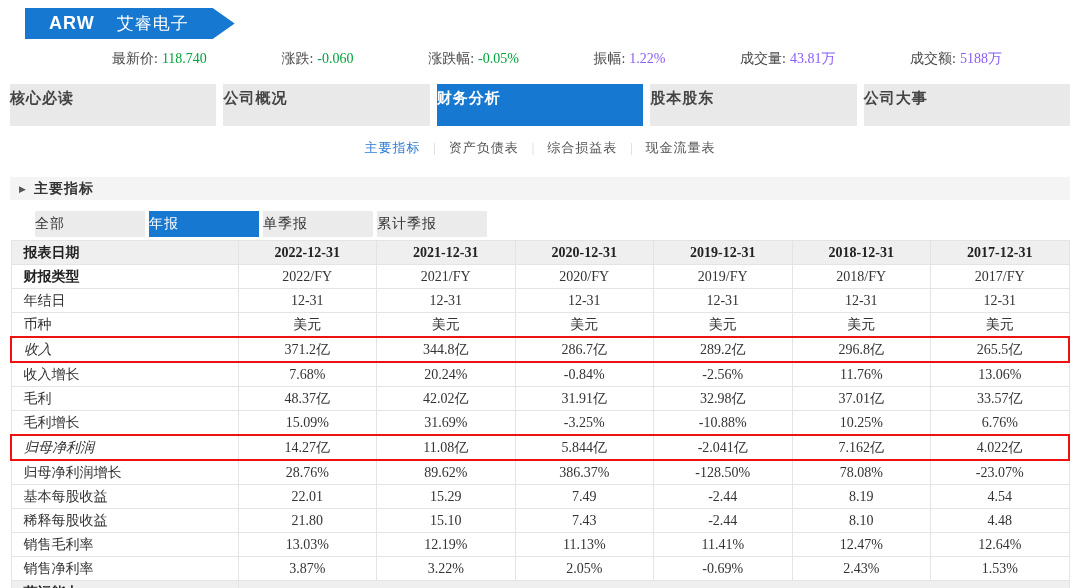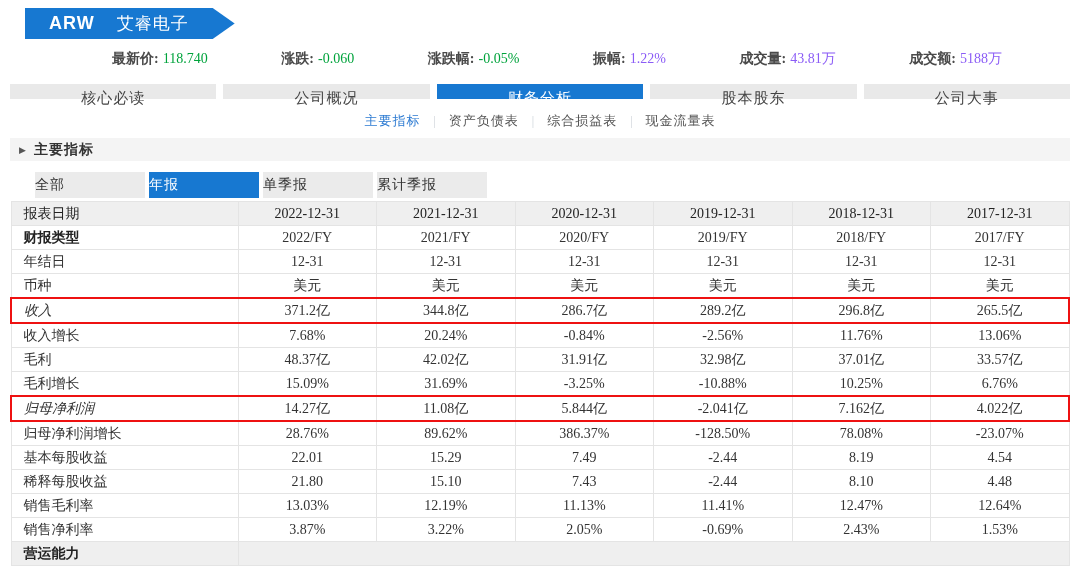--- a/index.html
+++ b/index.html
@@ -21,7 +21,7 @@
     display:flex;justify-content:space-between;align-items:center;
     margin-top:10px;padding:0 78px 0 112px;height:20px;font-size:14px;
   }
-  .quote-item .q-label{color:#4a4a4a;font-weight:bold;}
+  .quote-item .q-label{color:#4a4a4a;}
   .quote-item .q-value{margin-left:4px;color:#8b5cf6;}
   .quote-item .q-value.green{color:var(--green);}
   

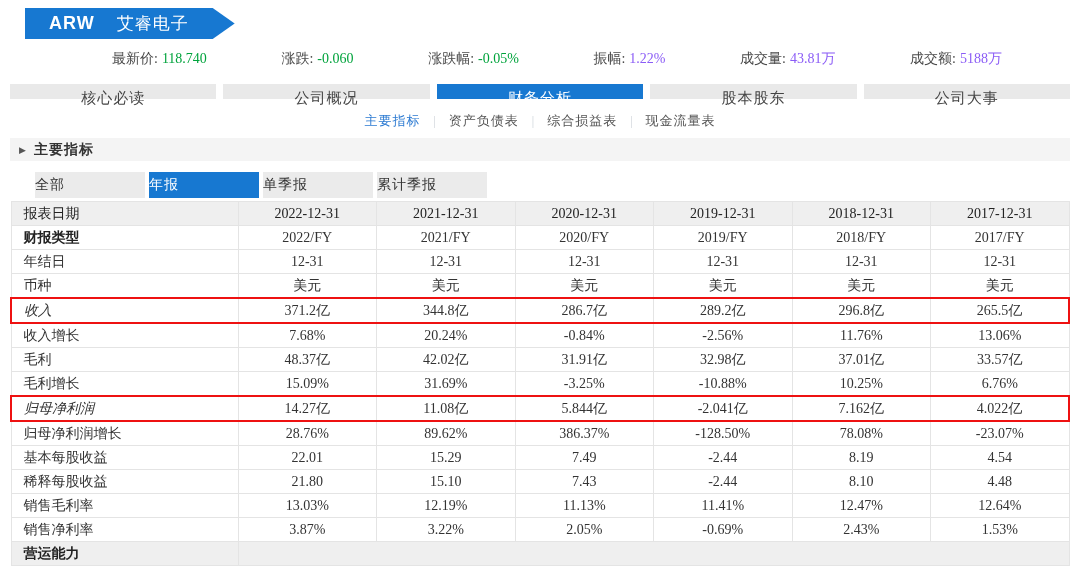--- a/index.html
+++ b/index.html
@@ -27,8 +27,8 @@
   
   .main-tabs{display:flex;gap:7px;margin:15px 10px 0 10px;}
   .main-tab{
-    flex:1;height:15px;line-height:29px;text-align:center;background:#e9e9e9;
-    color:#444;font-size:15px;cursor:pointer;letter-spacing:1px;
+    flex:1;height:42px;line-height:29px;text-align:left;background:#e9e9e9;
+    color:#444;font-size:15px;cursor:pointer;letter-spacing:1px;font-weight:bold;
   }
   .main-tab.active{background:var(--accent);color:#fff;}
   

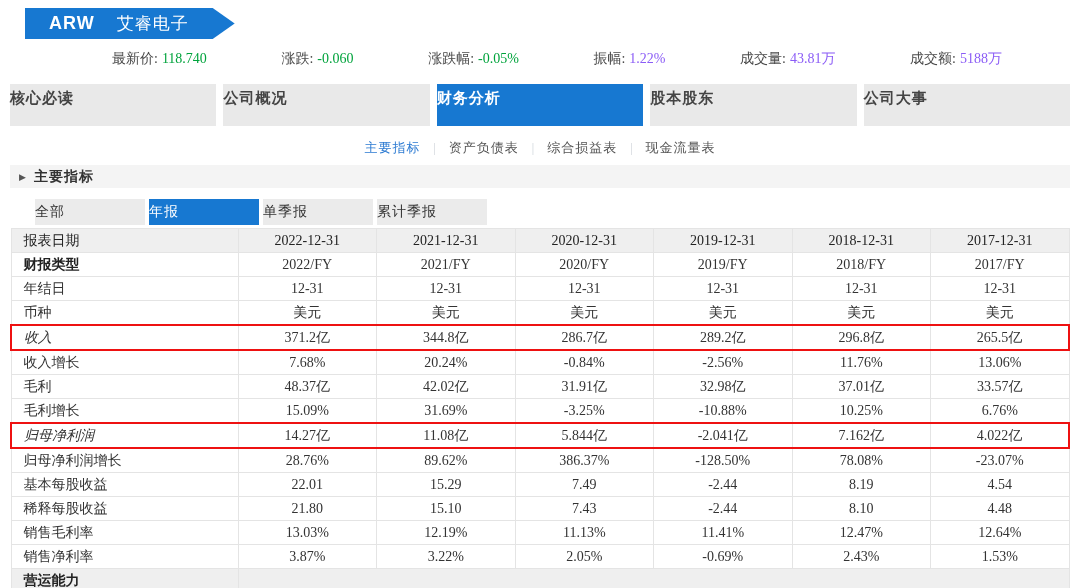--- a/index.html
+++ b/index.html
@@ -38,7 +38,7 @@
   .subnav .sn-sep{color:#ccd2d8;margin:0 13px;font-size:12px;}
   
   .section-bar{
-    margin:8px 10px 0 10px;height:23px;line-height:23px;background:#f4f4f4;
+    margin:20px 10px 0 10px;height:23px;line-height:23px;background:#f4f4f4;
     padding-left:9px;font-size:14px;font-weight:bold;color:#333;letter-spacing:1px;
   }
   .section-bar .arrow{font-size:9px;color:#555;margin-right:7px;vertical-align:1px;}

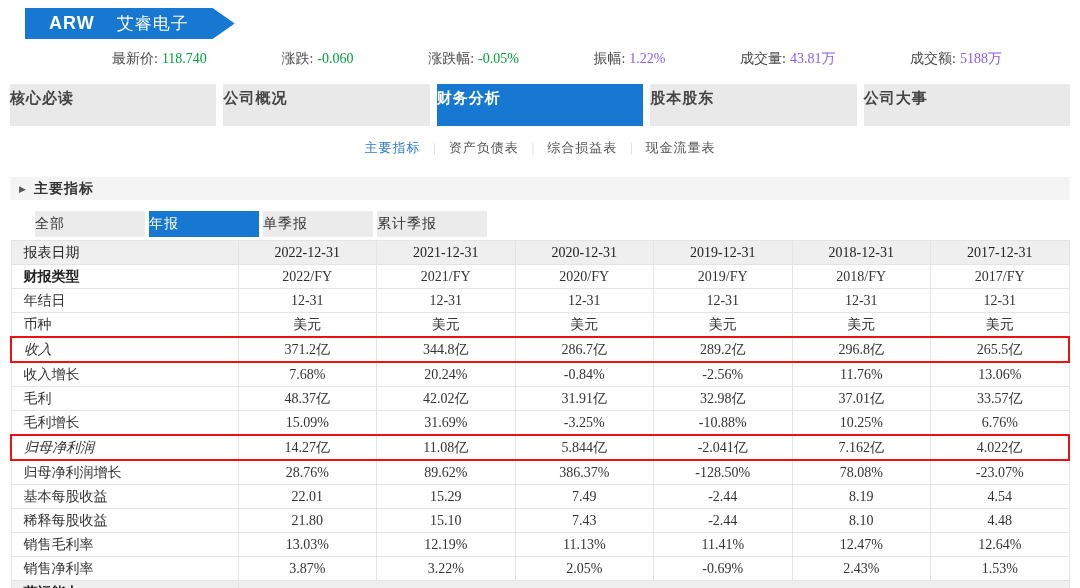--- a/index.html
+++ b/index.html
@@ -59,7 +59,7 @@
     text-align:center;overflow:hidden;white-space:nowrap;
   }
   table.fin td.lbl{text-align:left;padding-left:12px;width:214px;}
-  table.fin tr.thead td{background:#efefef;font-weight:normal;color:#222;}
+  table.fin tr.thead td{background:#efefef;font-weight:bold;color:#222;}
   table.fin tr.section td{background:#efefef;font-weight:bold;color:#222;}
   table.fin tr.boldlbl td.lbl{font-weight:bold;color:#222;}
   table.fin tr.hl td{border-top:2px solid var(--red);border-bottom:2px solid var(--red);}

